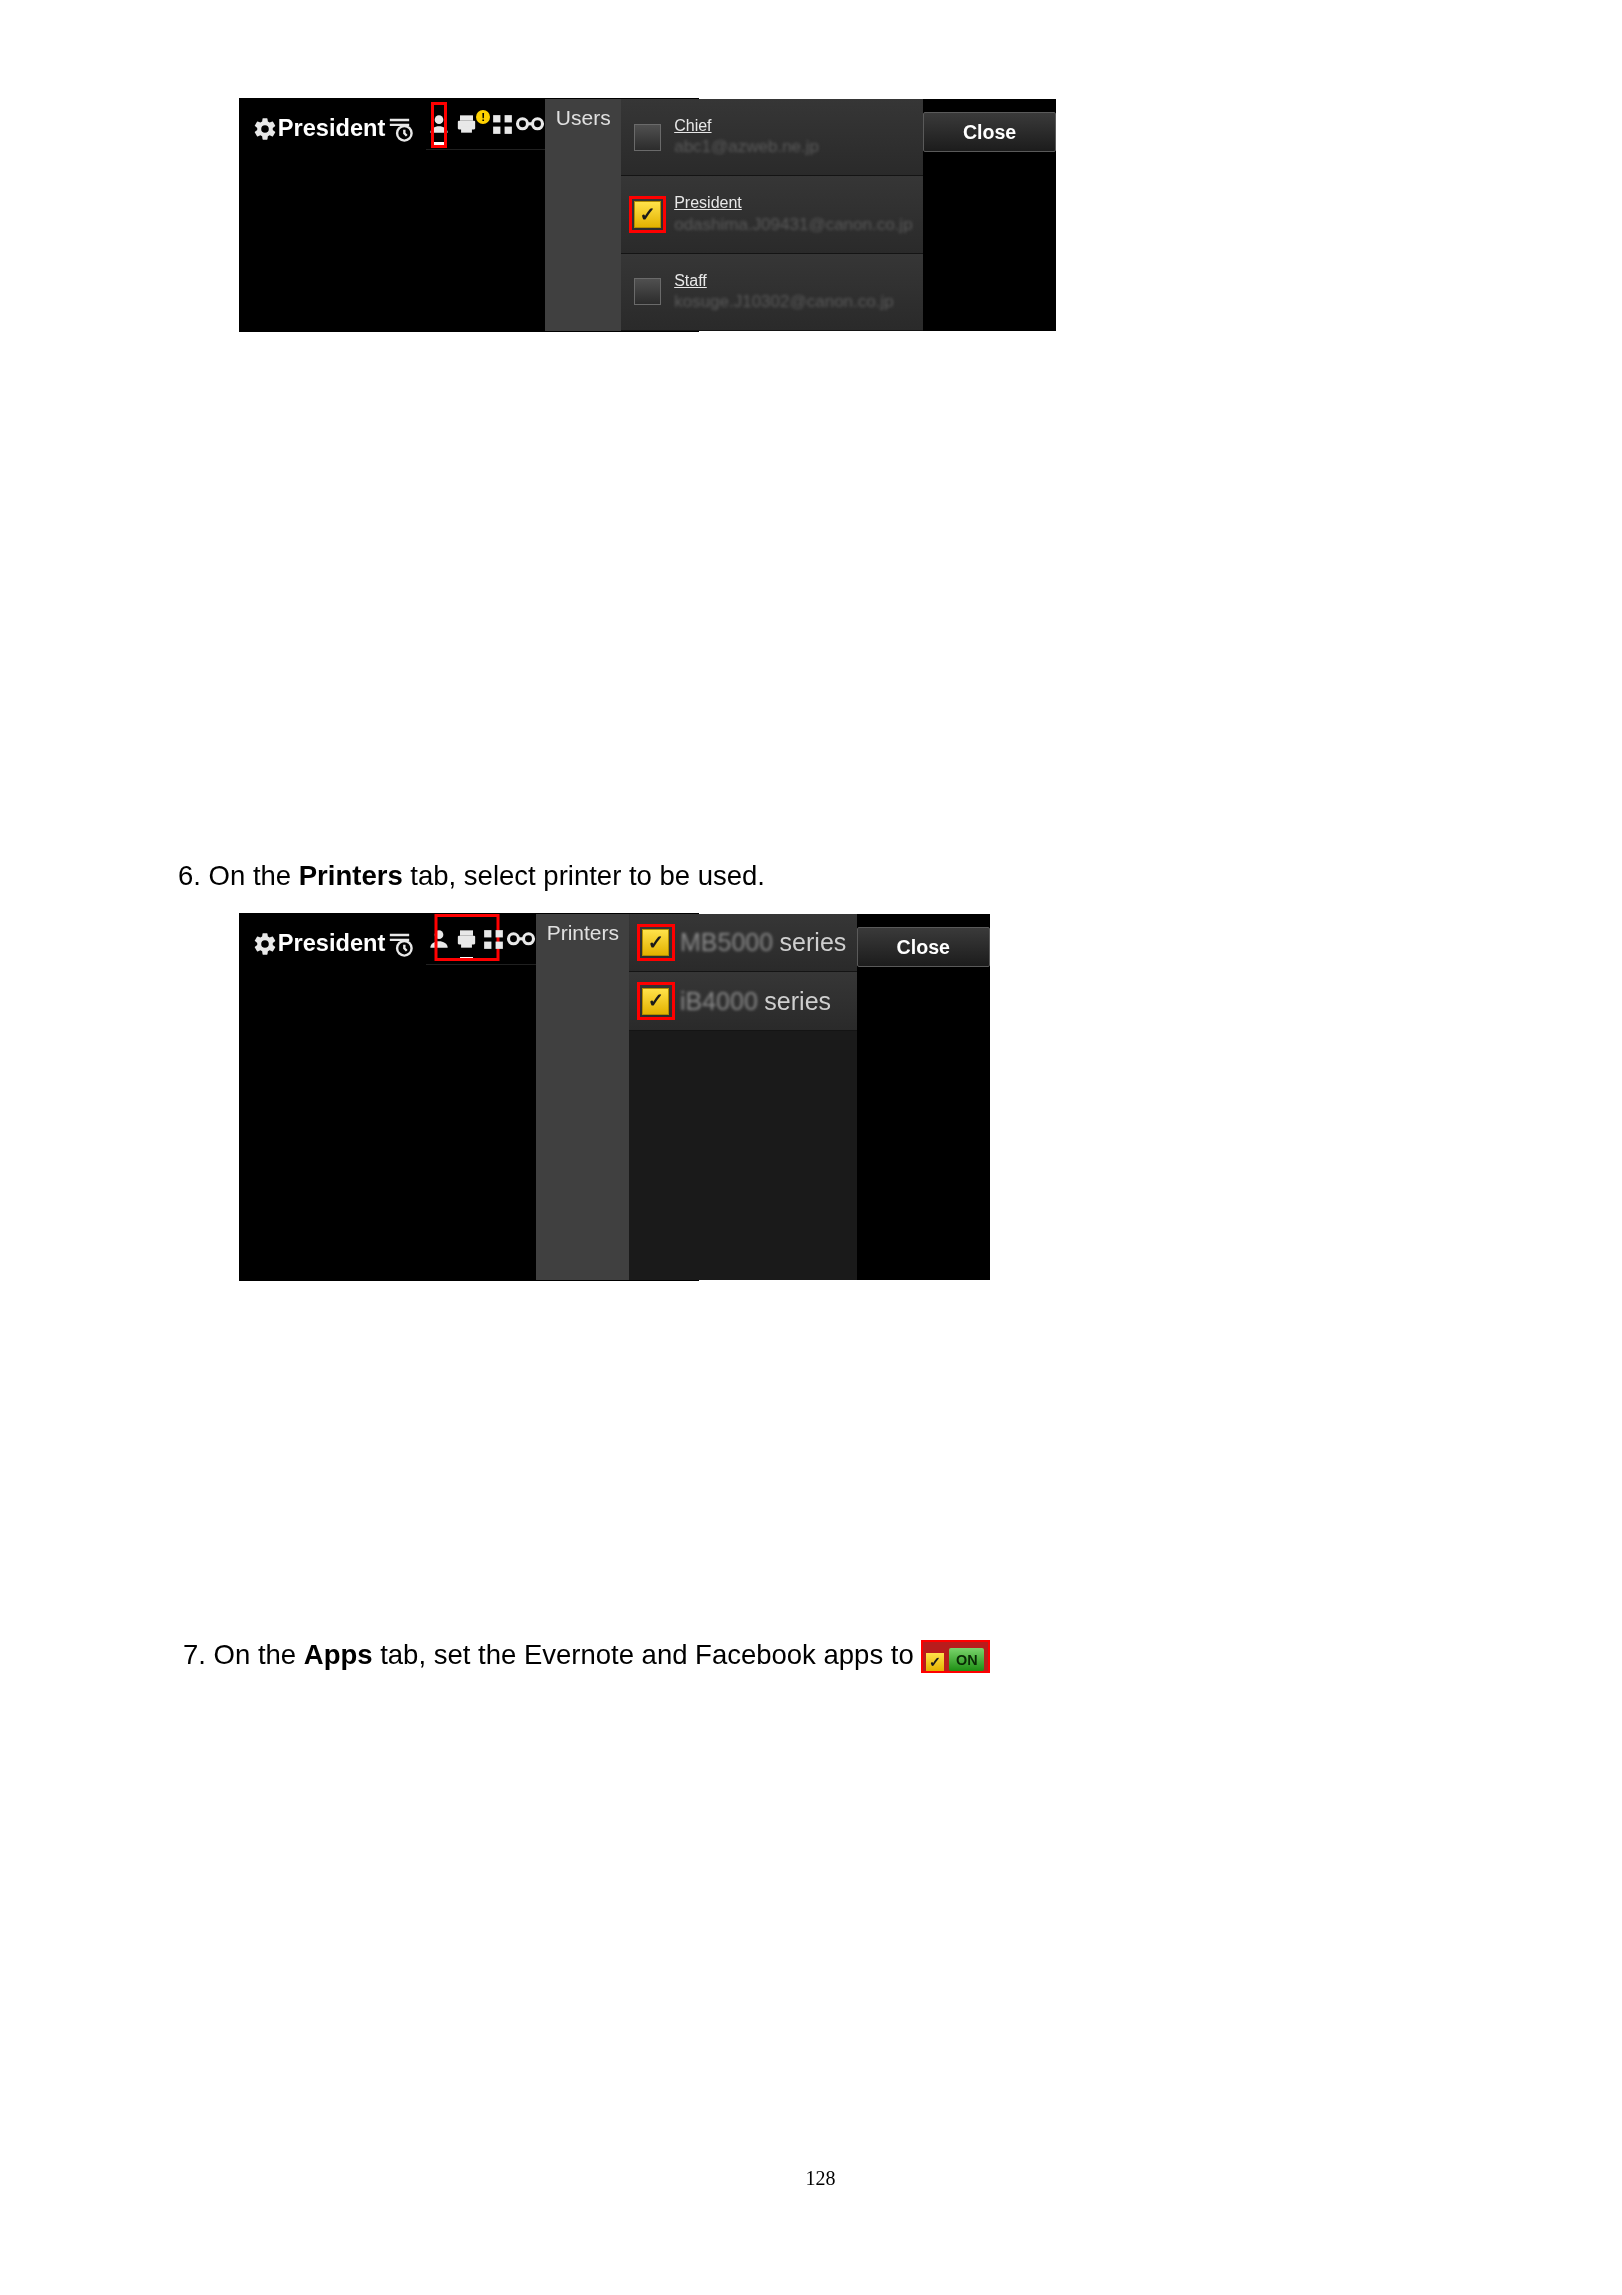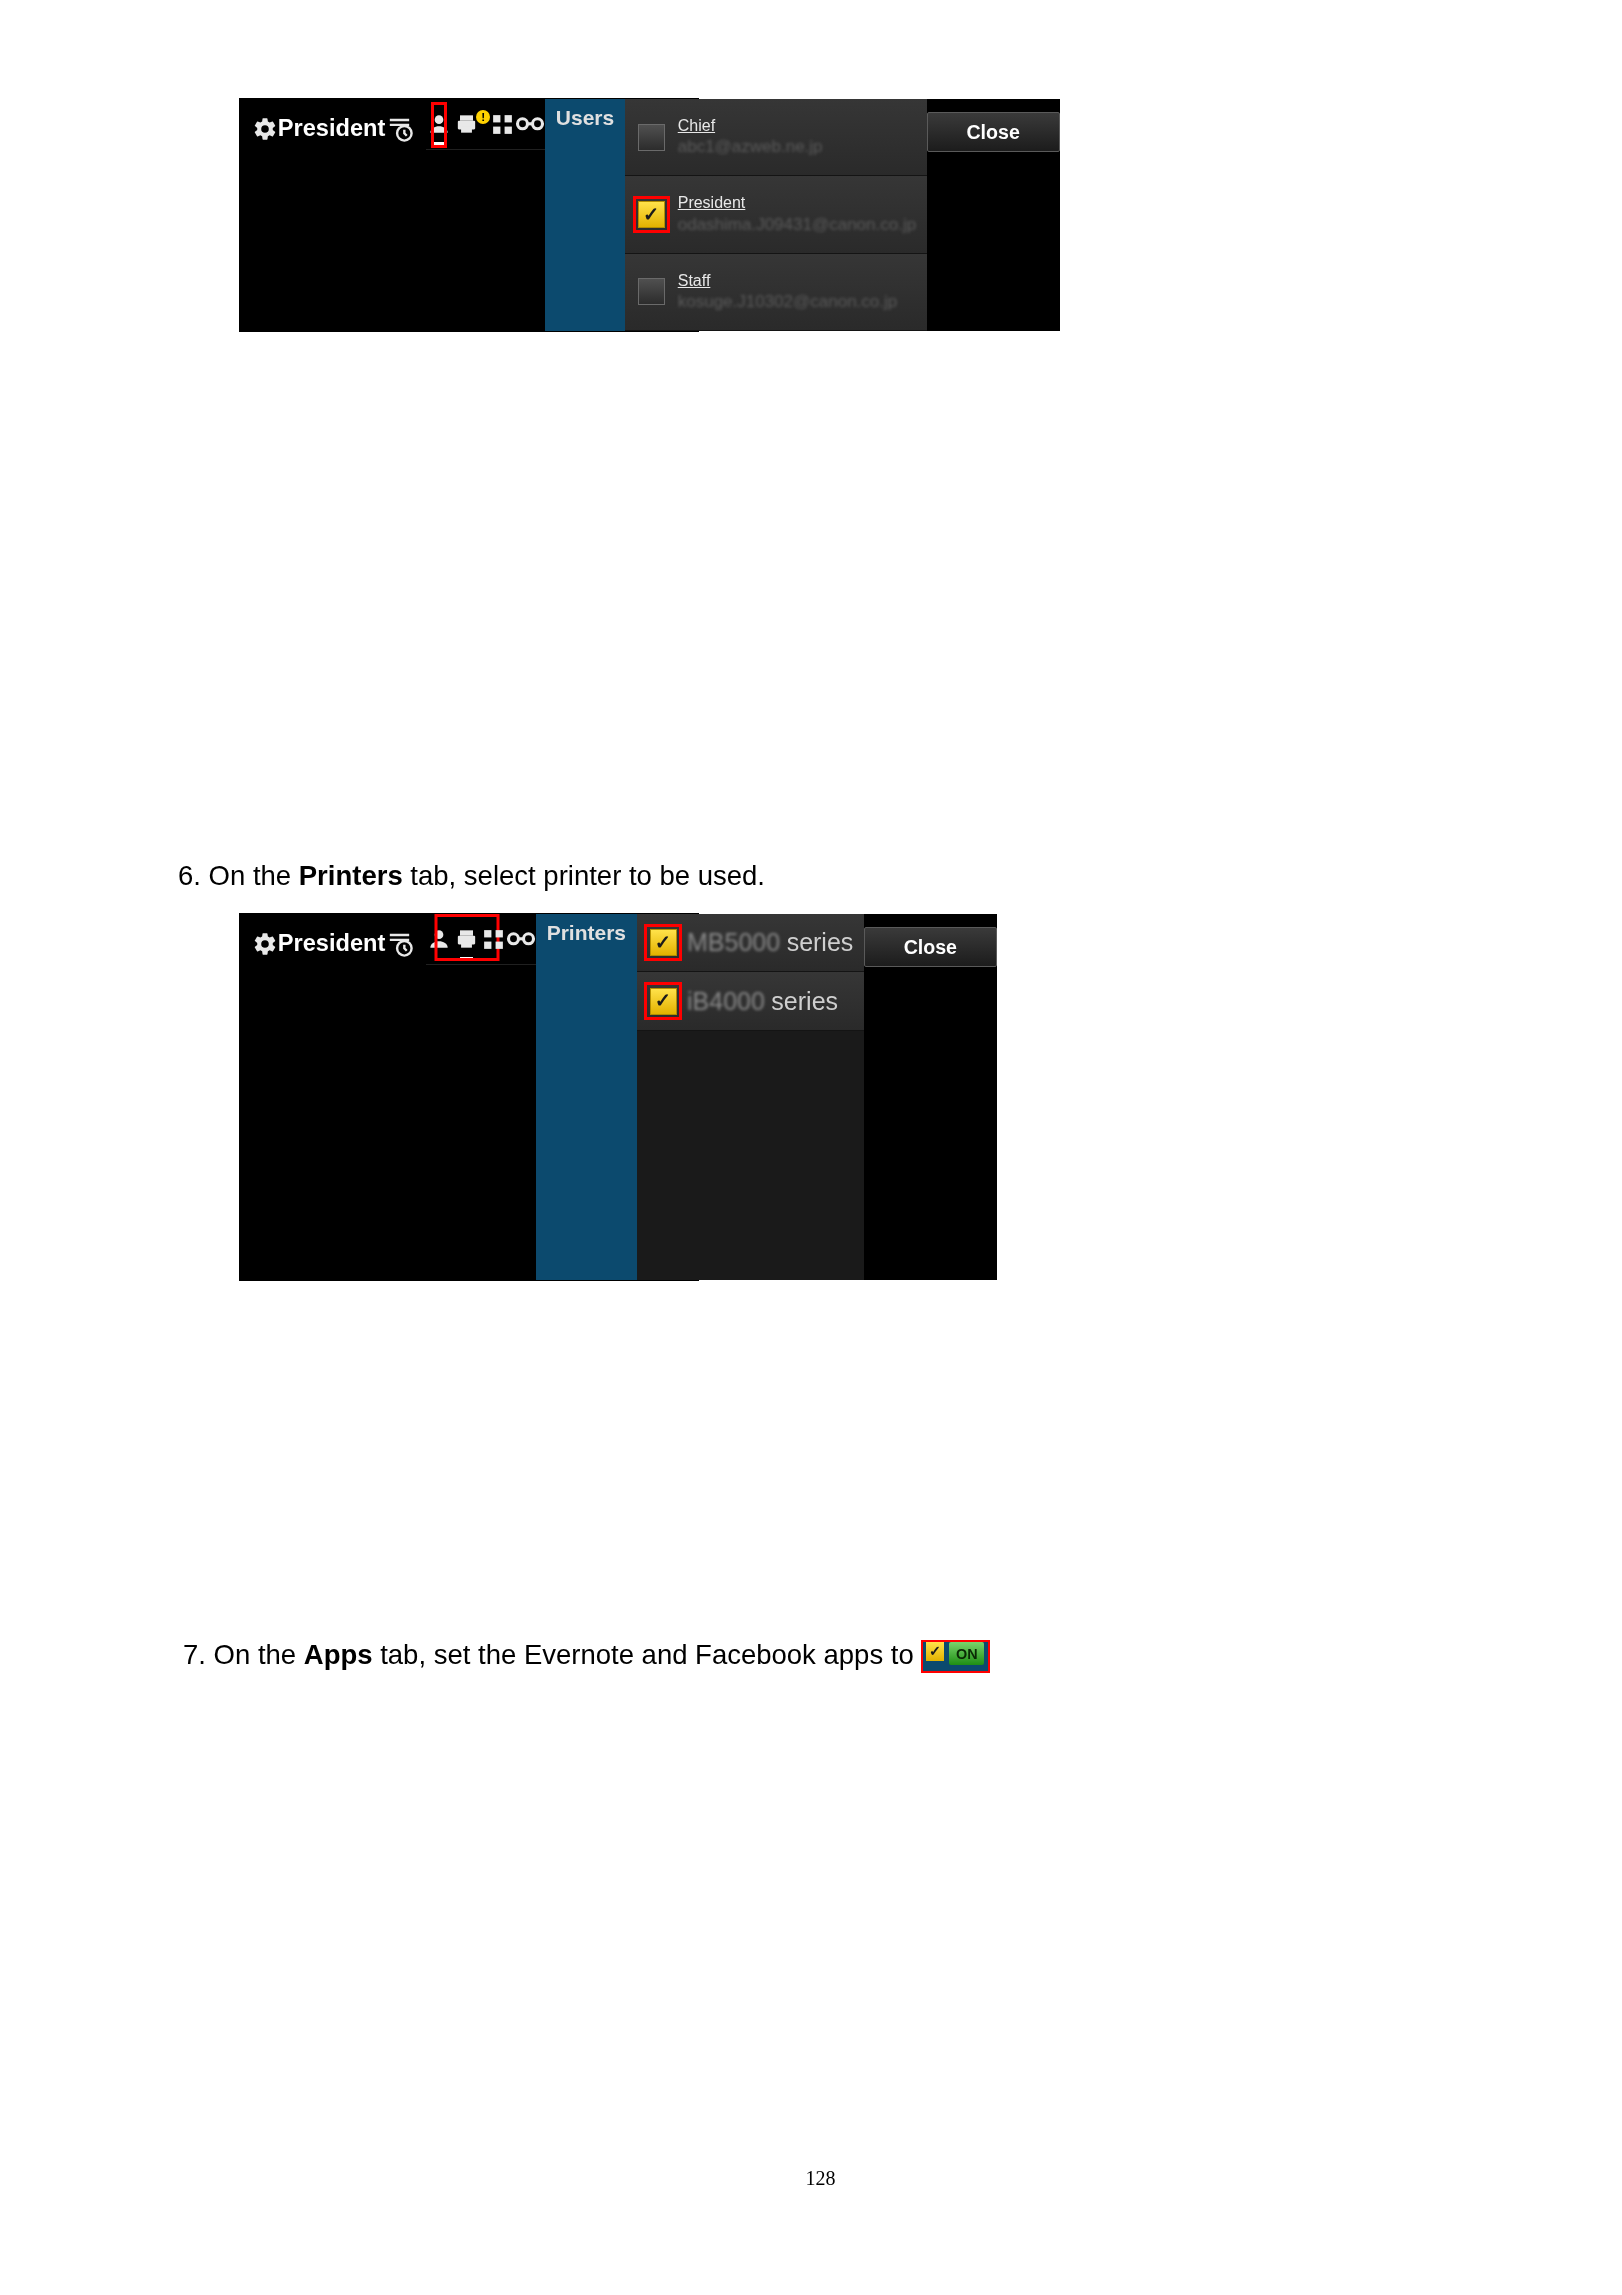--- a/index.html
+++ b/index.html
@@ -97,8 +97,7 @@
     color: #e0e0e0;
     font-size: 21px;
     padding: 6.5px 10.5px 5.2px 10.5px;
-    background: #0c4a6e;
-    font-weight: bold;
+    background: #404040;
   }
   .list-body {
     background: #1a1a1a;

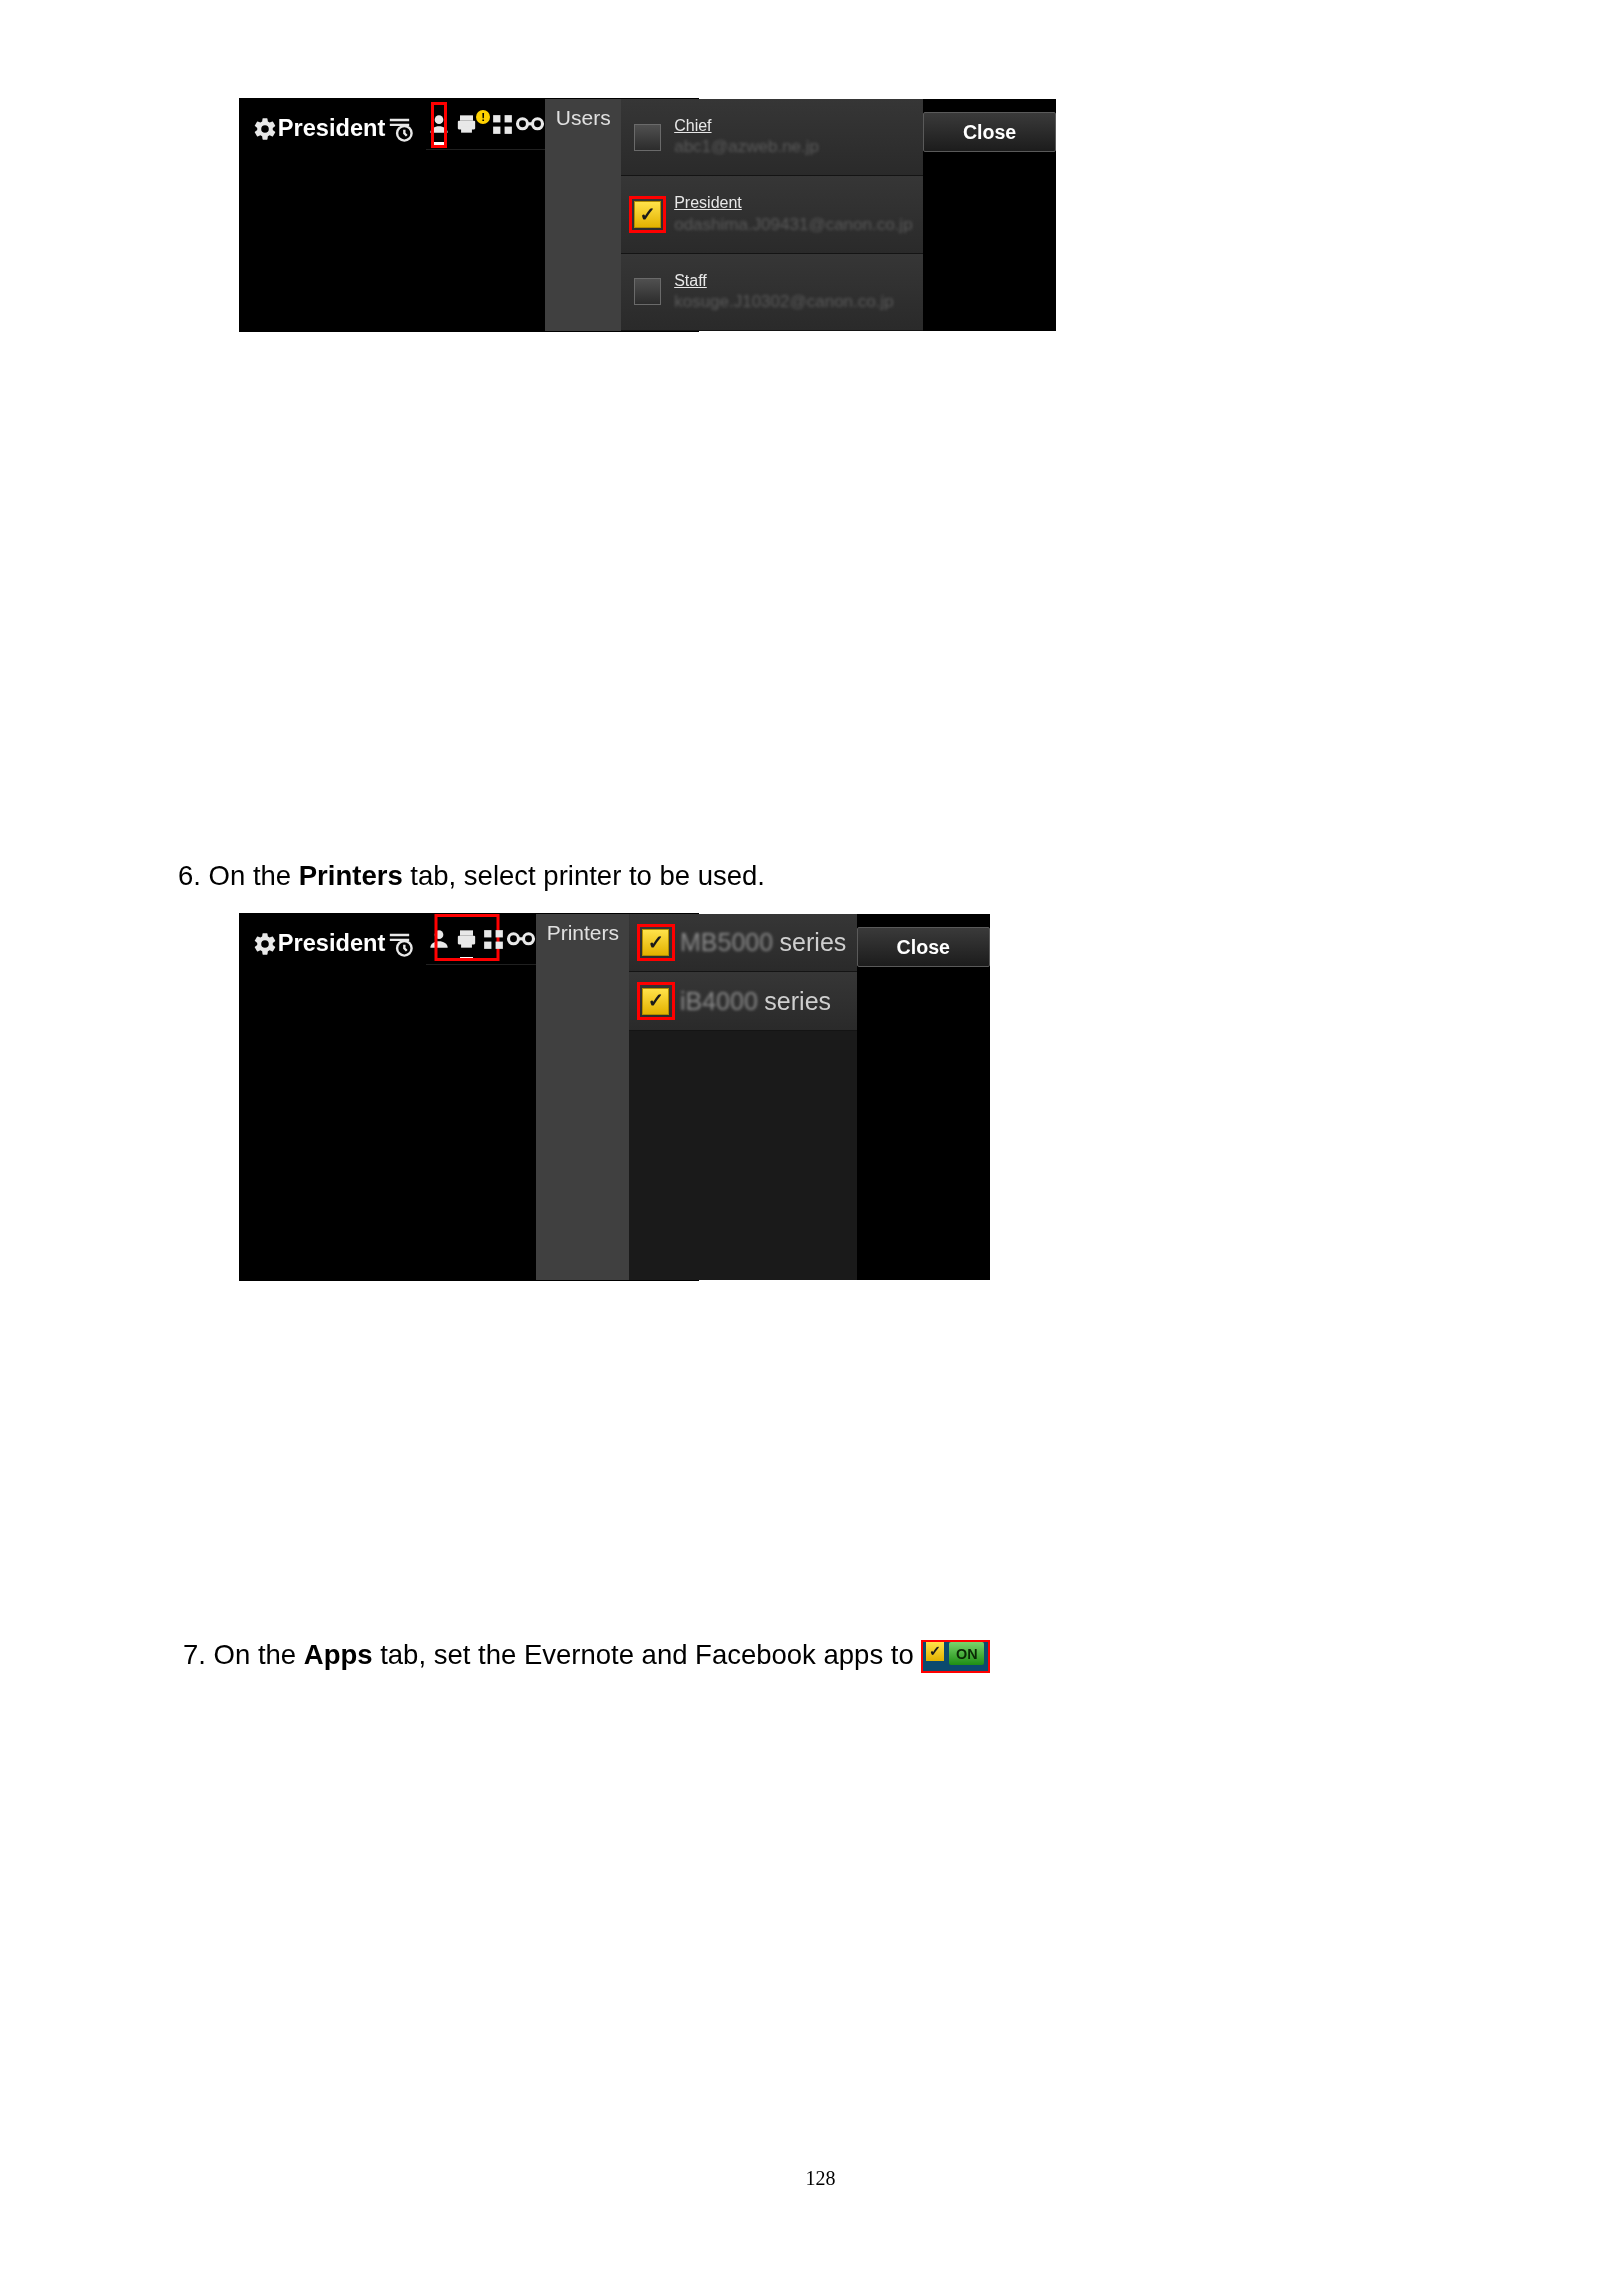--- a/index.html
+++ b/index.html
@@ -163,10 +163,10 @@
   
   .on-badge {
     display: inline-flex;
-    align-items: flex-start;
+    align-items: flex-end;
     vertical-align: middle;
     border: 2.6px solid #ff0000;
-    background: #0c4a6e;
+    background: #b91c1c;
     height: 29px;
     padding: 0 3.9px 0 2.6px;
   }

